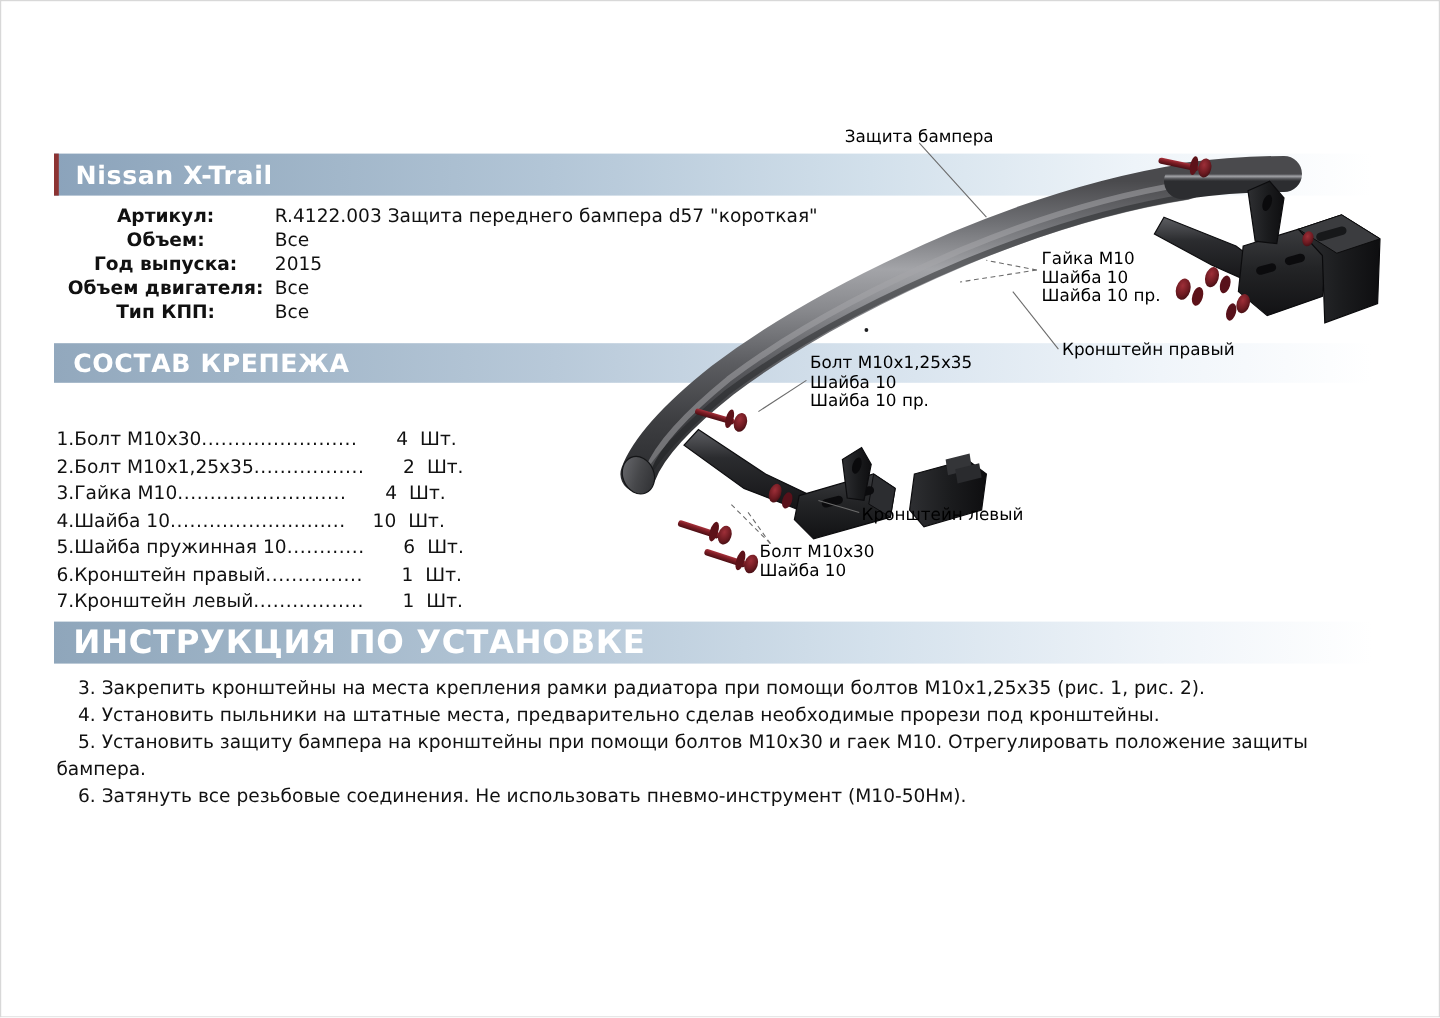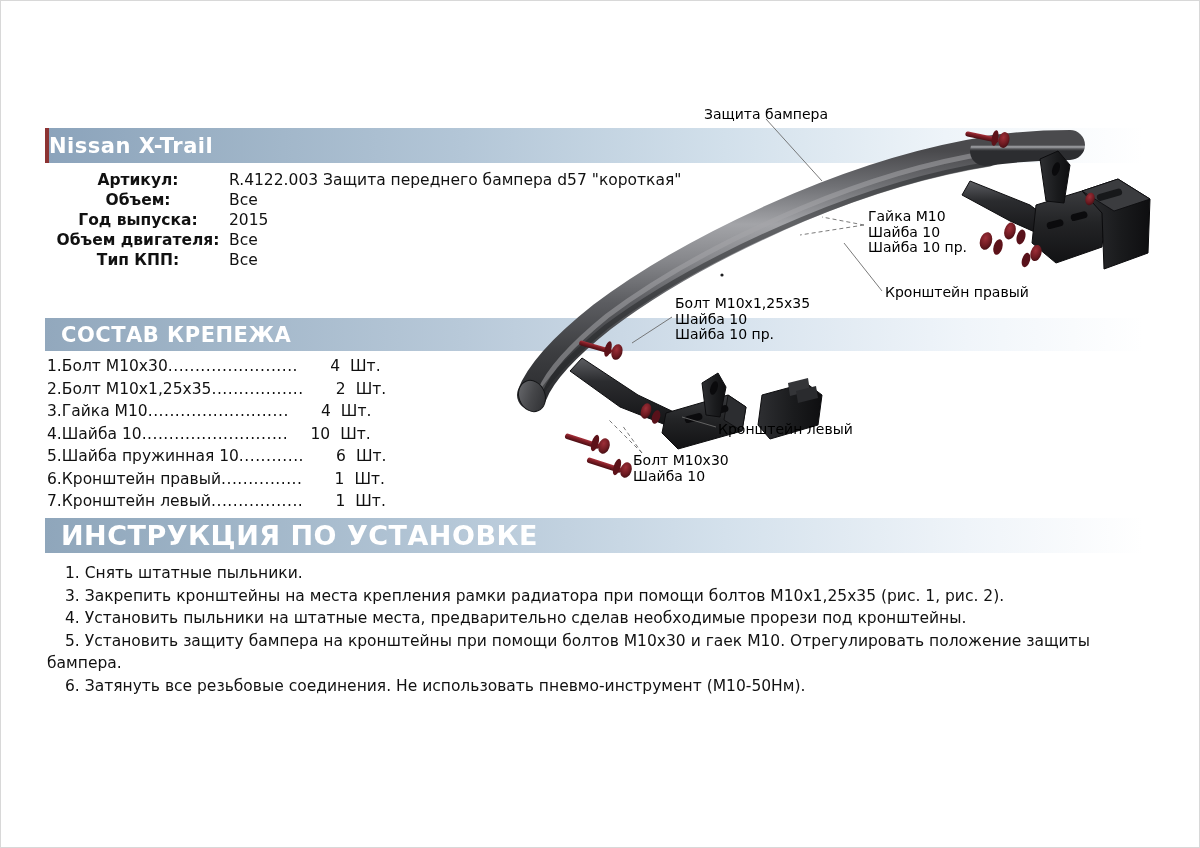--- a/index.html
+++ b/index.html
@@ -58,6 +58,7 @@
     color: #ffffff;
     font-weight: bold;
     letter-spacing: 0.5px;
+    padding-left: 14px;
     white-space: nowrap;
   }
 

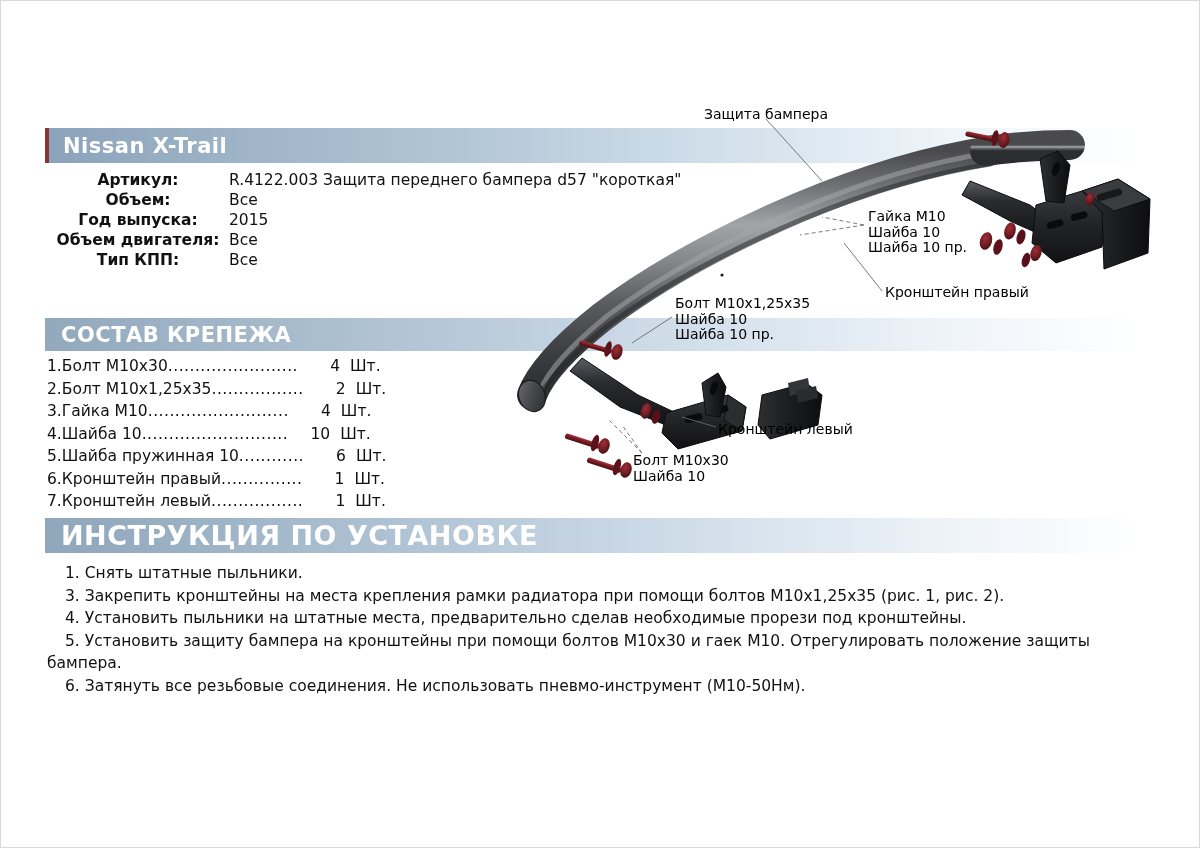--- a/index.html
+++ b/index.html
@@ -76,7 +76,6 @@
         #d6e2ed 62%,
         #f0f5fa 84%,
         #ffffff 100%);
-    margin-top: 32px;
   }
   #band-fasteners .band-title { font-size: 21px; padding-left: 16px; }
 

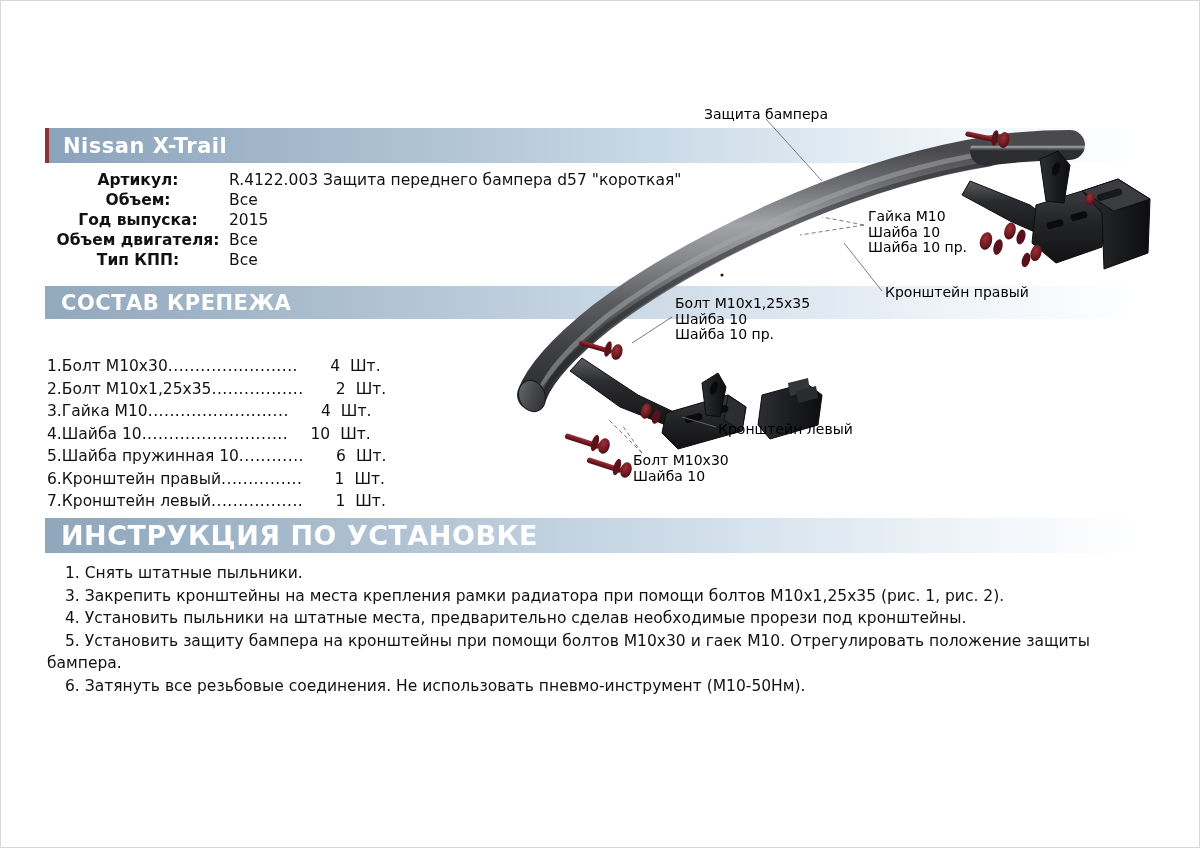--- a/index.html
+++ b/index.html
@@ -284,7 +284,6 @@
   </div>
 
   <div id="instruction-steps">
-    <p class="step">1. Снять штатные пыльники.</p>
     <p class="step">3. Закрепить кронштейны на места крепления рамки радиатора при помощи болтов М10х1,25х35 (рис. 1, рис. 2).</p>
     <p class="step">4. Установить пыльники на штатные места, предварительно сделав необходимые прорези под кронштейны.</p>
     <p class="step">5. Установить защиту бампера на кронштейны при помощи болтов М10х30 и гаек М10. Отрегулировать положение защиты бампера.</p>

